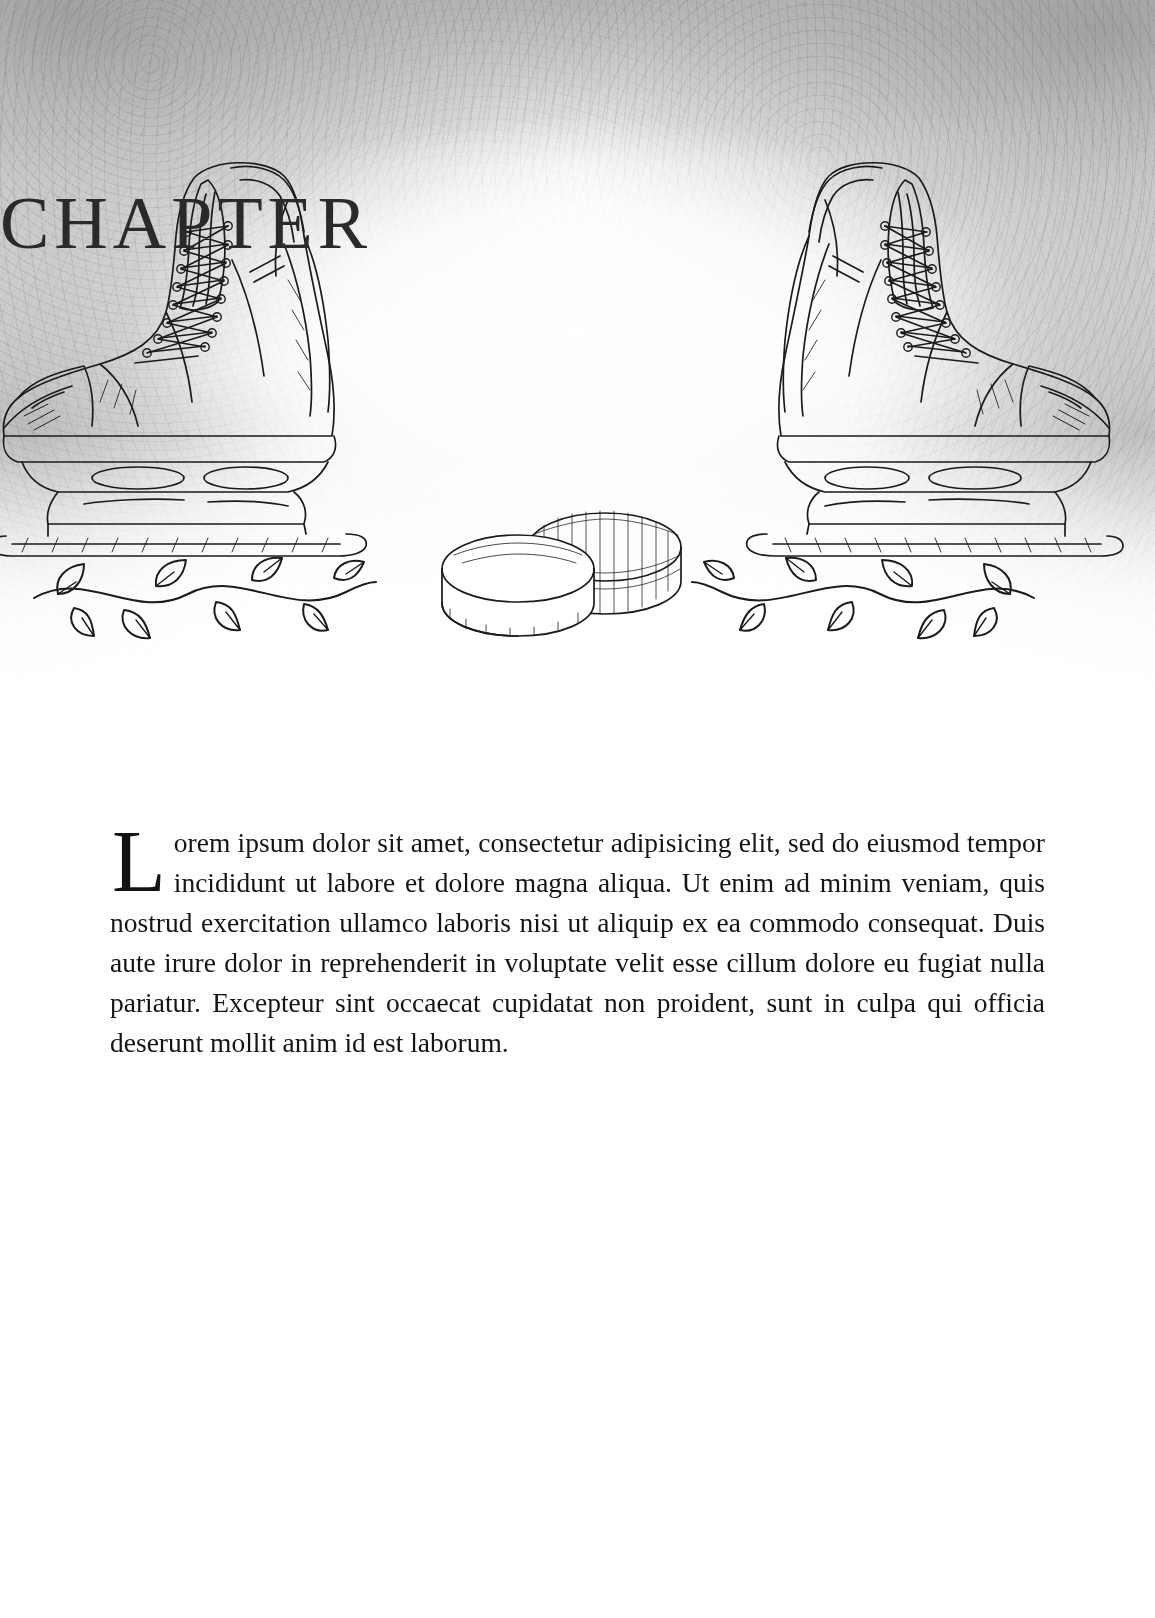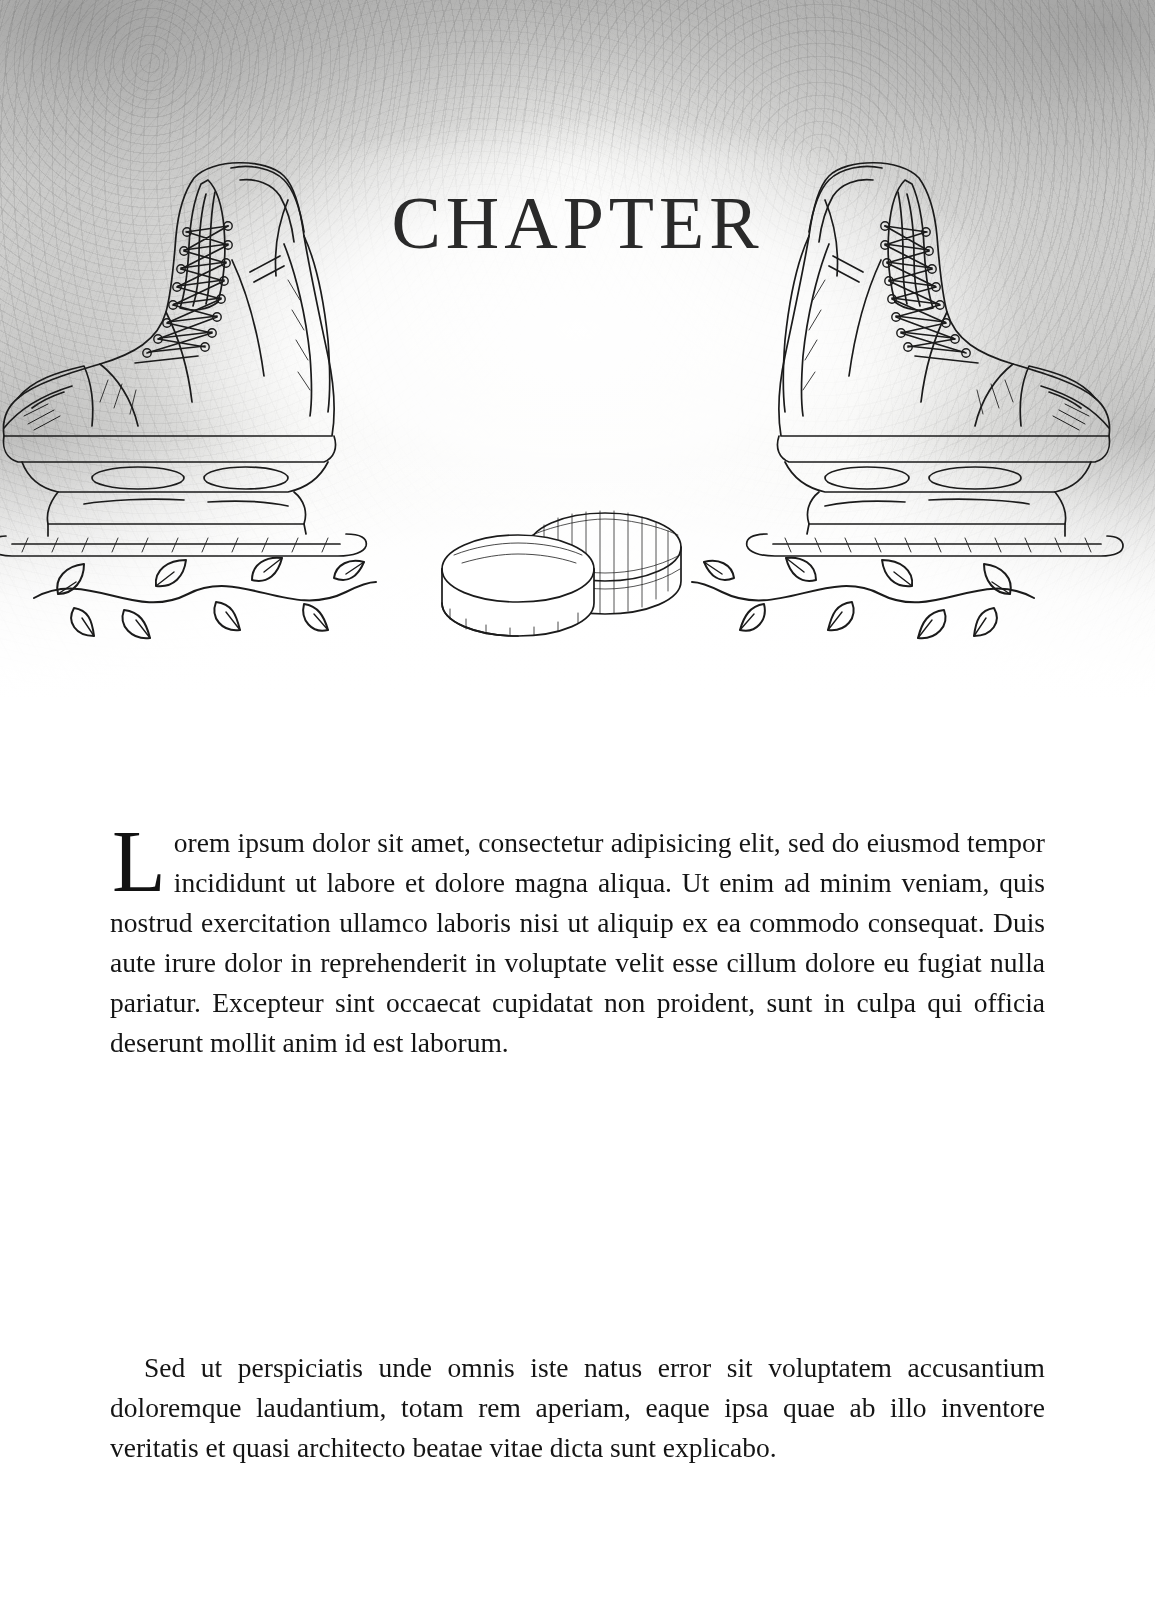--- a/index.html
+++ b/index.html
@@ -69,7 +69,7 @@
     left: 0;
     top: 186px;
     width: 1155px;
-    text-align: center;
+    text-align: left;
     z-index: 6;
   }
   #chapter-word {

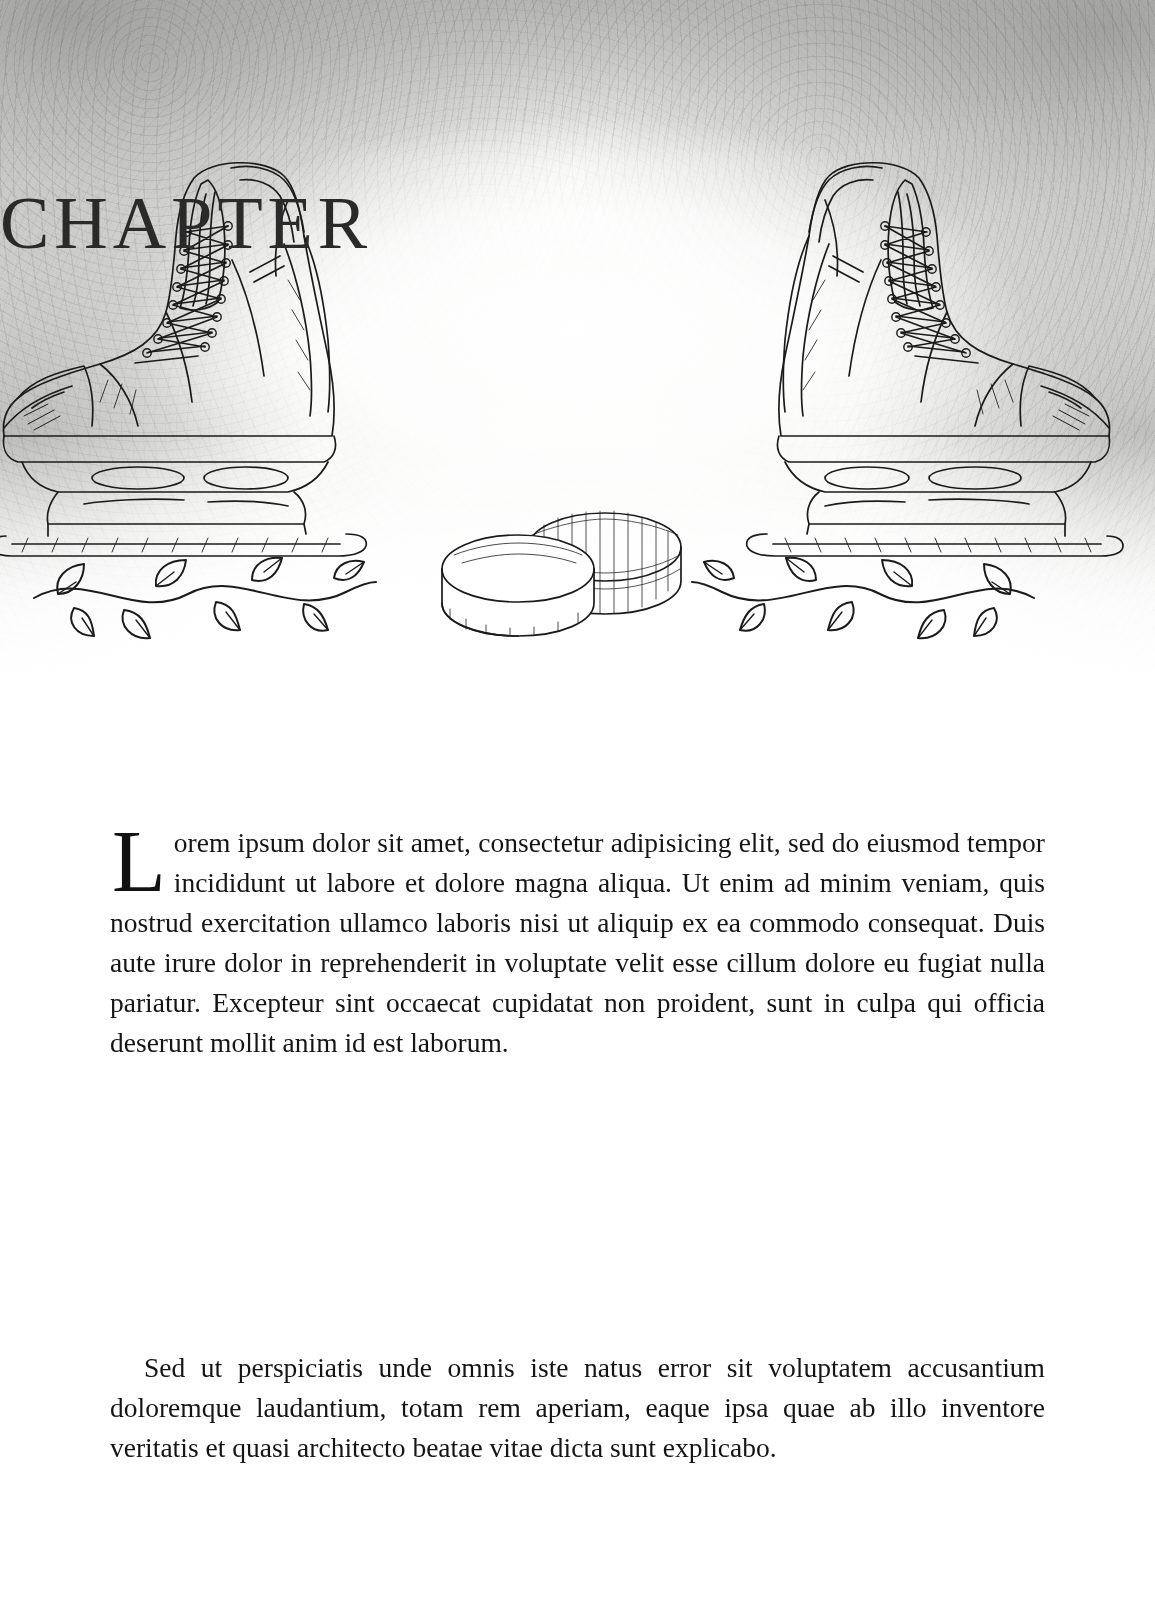--- a/index.html
+++ b/index.html
@@ -346,7 +346,6 @@
 
   <p class="para" id="para-1"><span class="dropcap">L</span><span>orem ipsum dolor sit amet, consectetur adipisicing elit, sed do eiusmod tempor incididunt ut labore et dolore magna aliqua. Ut enim ad minim veniam, quis nostrud exercitation ullamco laboris nisi ut aliquip ex ea commodo consequat. Duis aute irure dolor in reprehenderit in voluptate velit esse cillum dolore eu fugiat nulla pariatur. Excepteur sint occaecat cupidatat non proident, sunt in culpa qui officia deserunt mollit anim id est laborum.</span></p>
 
-  <p class="para" id="para-2">Sed ut perspiciatis unde omnis iste natus error sit voluptatem accusantium doloremque laudantium, totam rem aperiam, eaque ipsa quae ab illo inventore veritatis et quasi architecto beatae vitae dicta sunt explicabo.</p>
 </div>
 
 <div id="chapter-heading">

